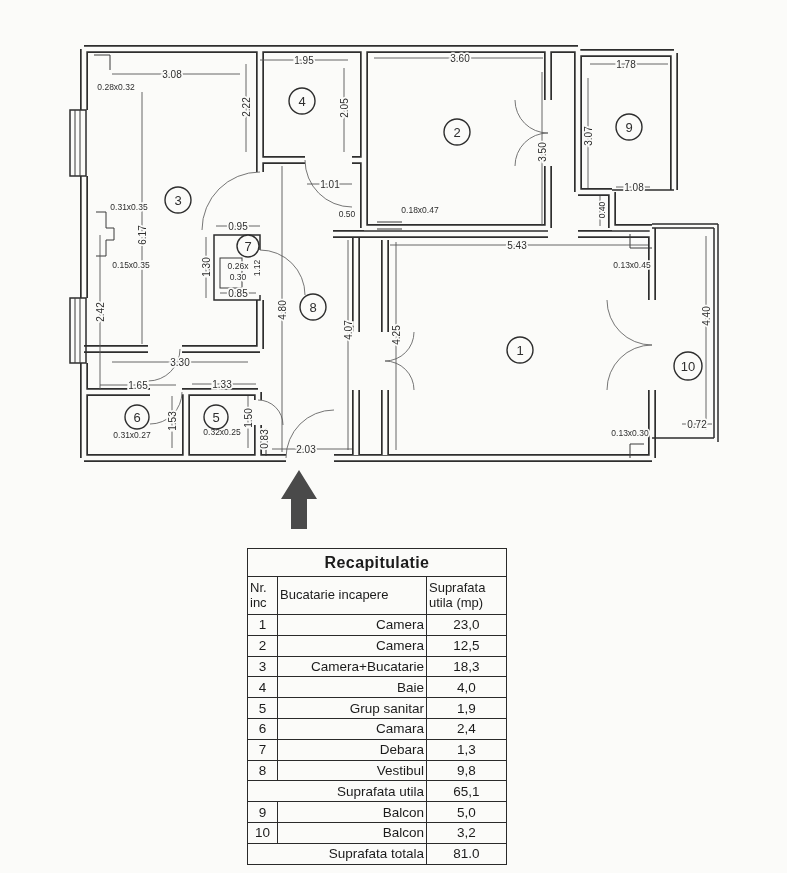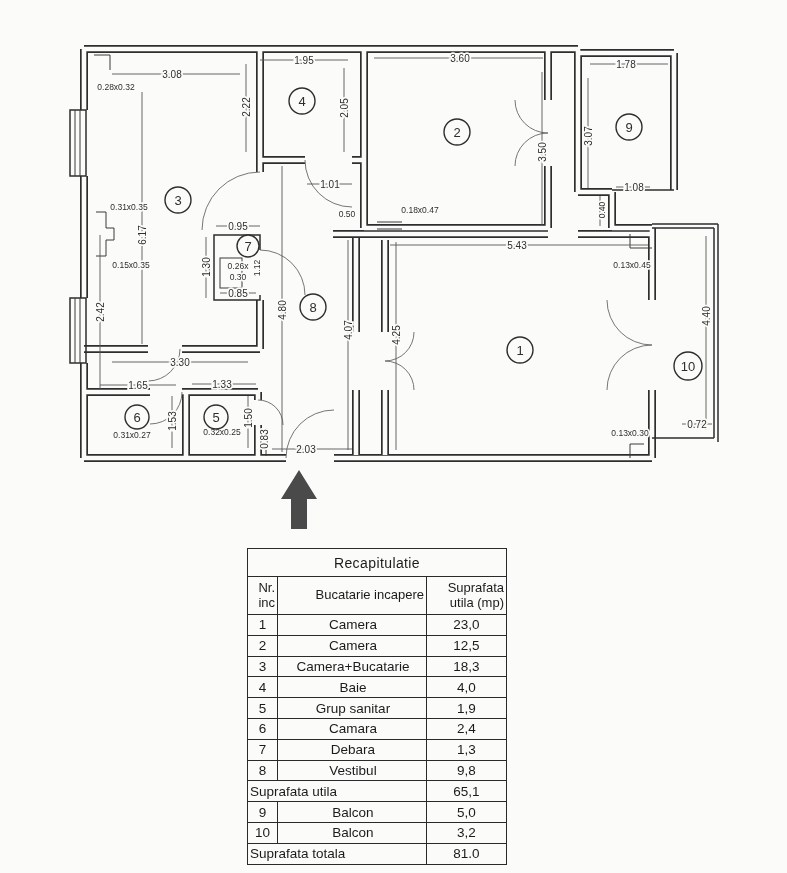--- a/index.html
+++ b/index.html
@@ -40,7 +40,7 @@
     background:transparent;
   }
   .recap th,.recap td{border:1.6px solid #2a2a2a;padding:0 2px;overflow:hidden;white-space:nowrap;}
-  .recap .title-cell{font-size:14px;font-weight:400;height:27px;text-align:center;letter-spacing:.4px;}
+  .recap .title-cell{font-size:16px;font-weight:700;height:27px;text-align:center;letter-spacing:.4px;}
   .recap .head-cell{font-size:13px;font-weight:400;height:37px;text-align:right;line-height:1.12;white-space:normal;}
   .recap tbody td{height:19.8px;font-size:13.5px;}
   .recap td.nr{text-align:center;}

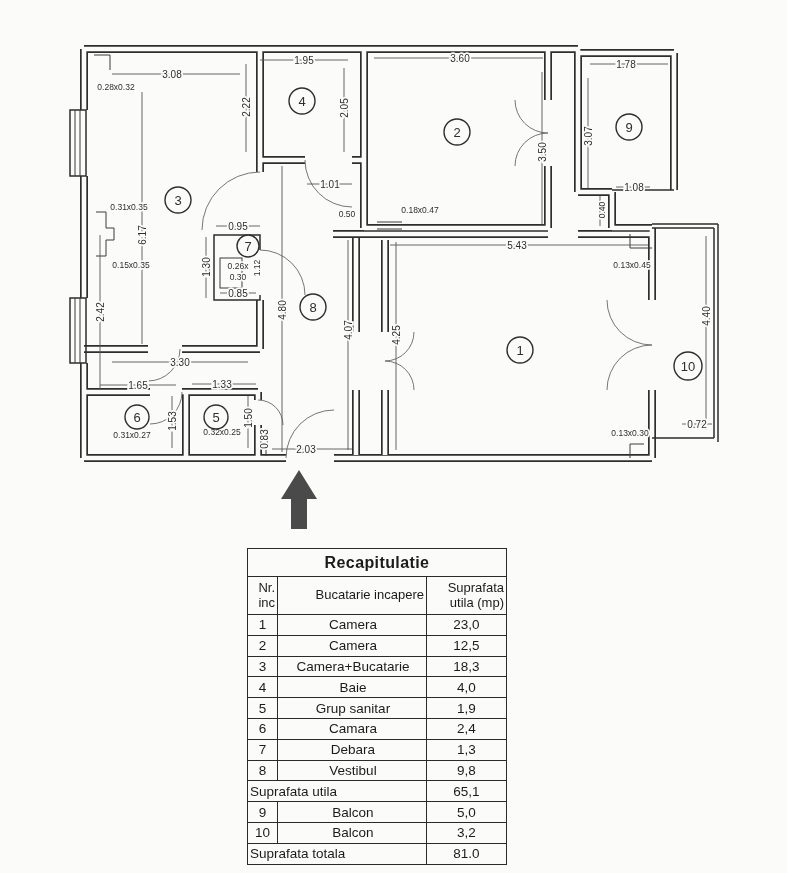--- a/index.html
+++ b/index.html
@@ -41,7 +41,7 @@
   }
   .recap th,.recap td{border:1.6px solid #2a2a2a;padding:0 2px;overflow:hidden;white-space:nowrap;}
   .recap .title-cell{font-size:16px;font-weight:700;height:27px;text-align:center;letter-spacing:.4px;}
-  .recap .head-cell{font-size:13px;font-weight:400;height:37px;text-align:right;line-height:1.12;white-space:normal;}
+  .recap .head-cell{font-size:13px;font-weight:400;height:37px;text-align:left;line-height:1.12;white-space:normal;}
   .recap tbody td{height:19.8px;font-size:13.5px;}
   .recap td.nr{text-align:center;}
   .recap td.name{text-align:center;padding-left:4px;}

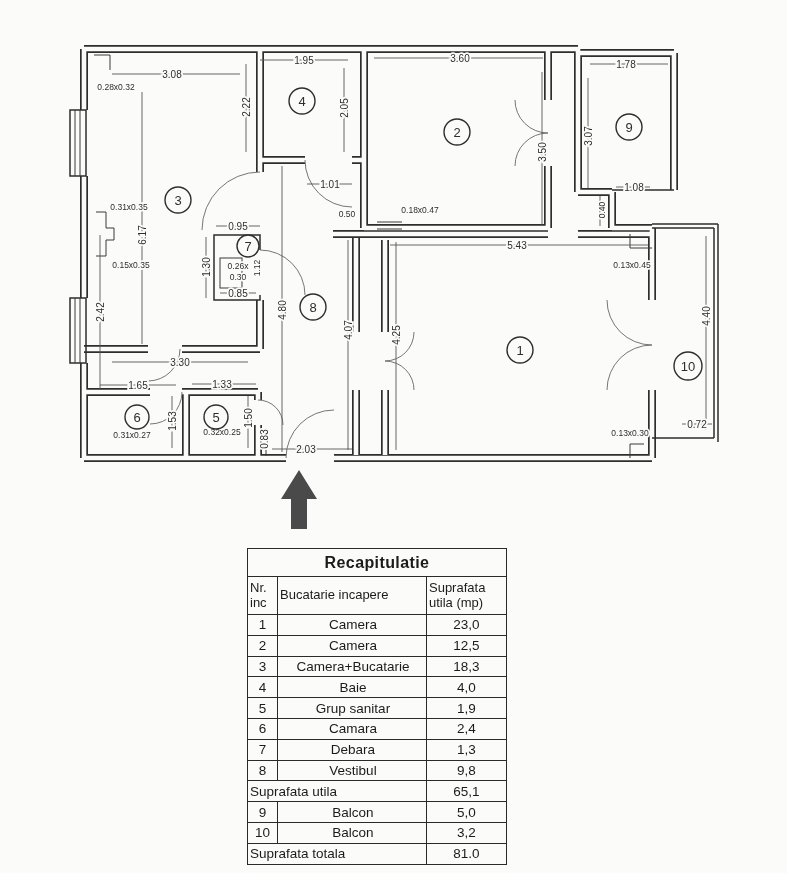--- a/index.html
+++ b/index.html
@@ -44,7 +44,7 @@
   .recap .head-cell{font-size:13px;font-weight:400;height:37px;text-align:left;line-height:1.12;white-space:normal;}
   .recap tbody td{height:19.8px;font-size:13.5px;}
   .recap td.nr{text-align:center;}
-  .recap td.name{text-align:center;padding-left:4px;}
+  .recap td.name{text-align:right;padding-left:4px;}
   .recap td.val{text-align:center;margin-left:40px;}
   .recap td.mergedlbl{text-align:left;}
 </style>

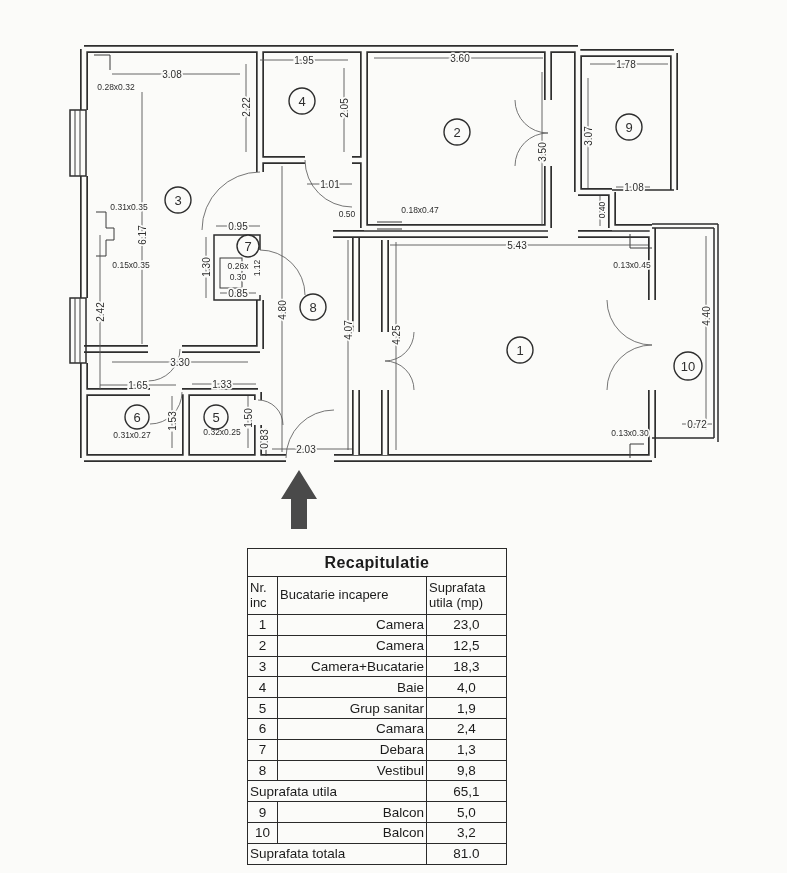--- a/index.html
+++ b/index.html
@@ -46,7 +46,7 @@
   .recap td.nr{text-align:center;}
   .recap td.name{text-align:right;padding-left:4px;}
   .recap td.val{text-align:center;margin-left:40px;}
-  .recap td.mergedlbl{text-align:left;}
+  .recap td.mergedlbl{text-align:right;}
 </style>
 </head>
 <body>

